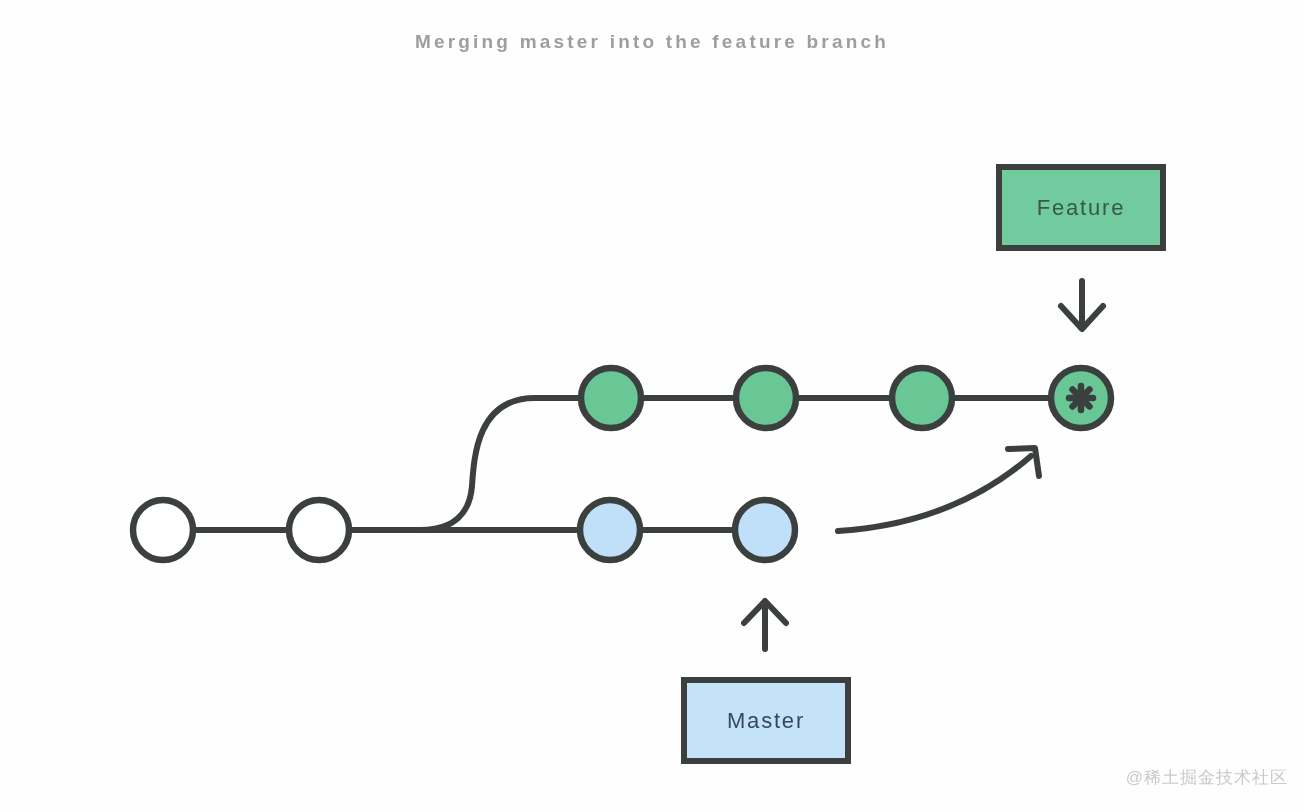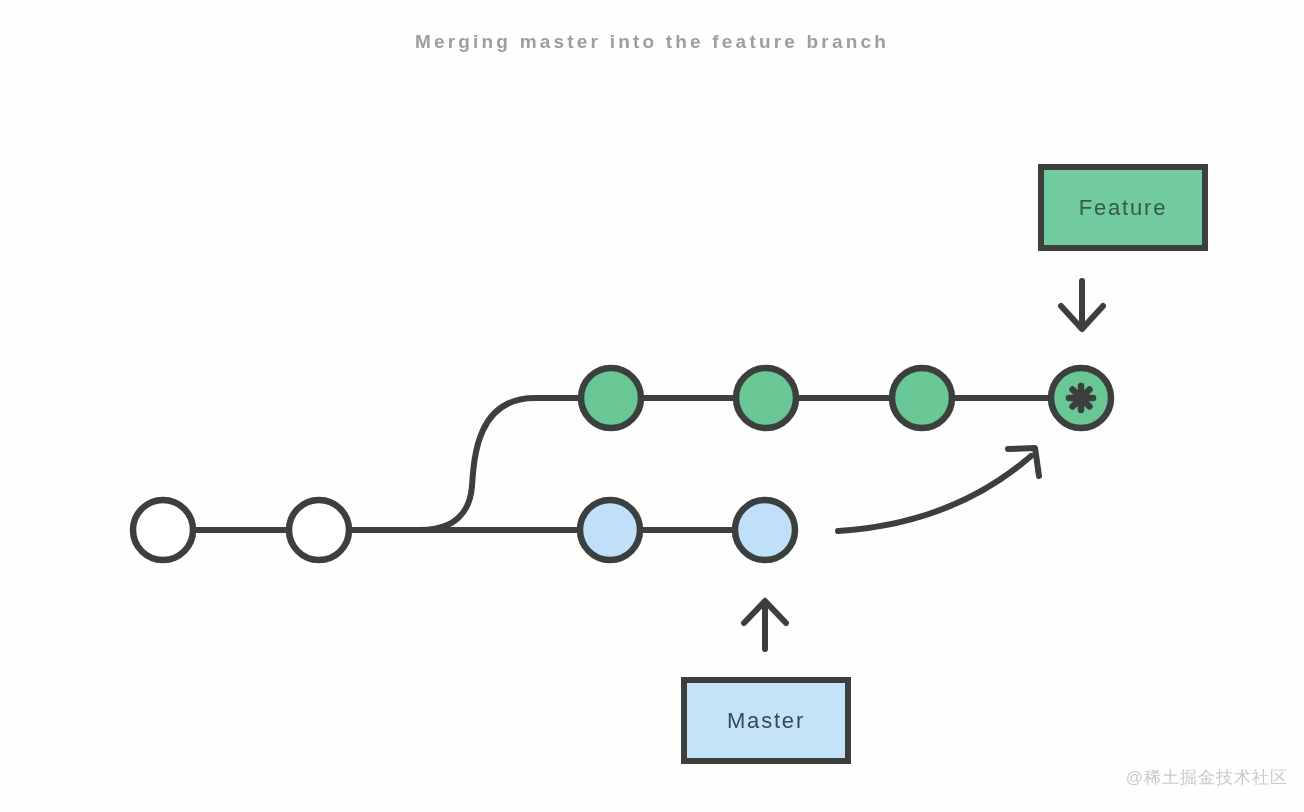--- a/index.html
+++ b/index.html
@@ -44,7 +44,7 @@
     letter-spacing:1.8px;
   }
   .feature-box{
-    left:1038px;top:164px;
+    left:996px;top:164px;
     background:var(--green-box);
     color:var(--feature-text);
   }

